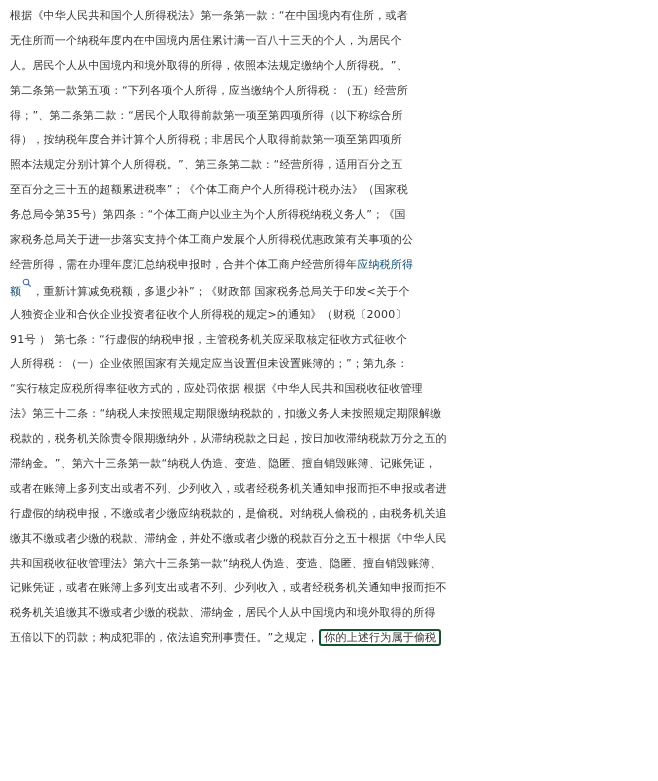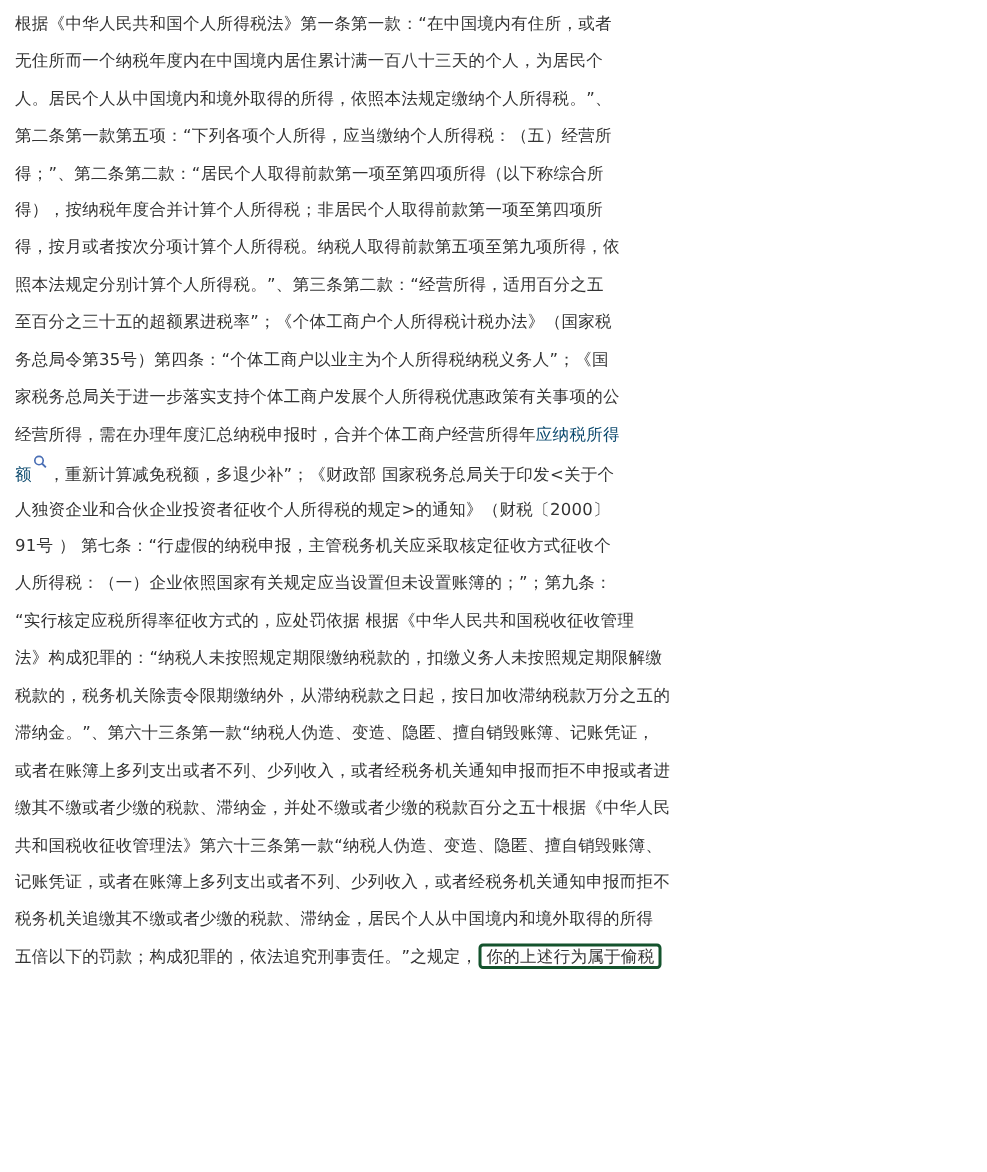--- a/index.html
+++ b/index.html
@@ -63,7 +63,6 @@
   <div class="line">第二条第一款第五项：“下列各项个人所得，应当缴纳个人所得税：（五）经营所</div>
   <div class="line">得；”、第二条第二款：“居民个人取得前款第一项至第四项所得（以下称综合所</div>
   <div class="line">得），按纳税年度合并计算个人所得税；非居民个人取得前款第一项至第四项所</div>
-  <div class="line">得，按月或者按次分项计算个人所得税。纳税人取得前款第五项至第九项所得，依</div>
   <div class="line">照本法规定分别计算个人所得税。”、第三条第二款：“经营所得，适用百分之五</div>
   <div class="line">至百分之三十五的超额累进税率”；《个体工商户个人所得税计税办法》（国家税</div>
   <div class="line">务总局令第35号）第四条：“个体工商户以业主为个人所得税纳税义务人”；《国</div>

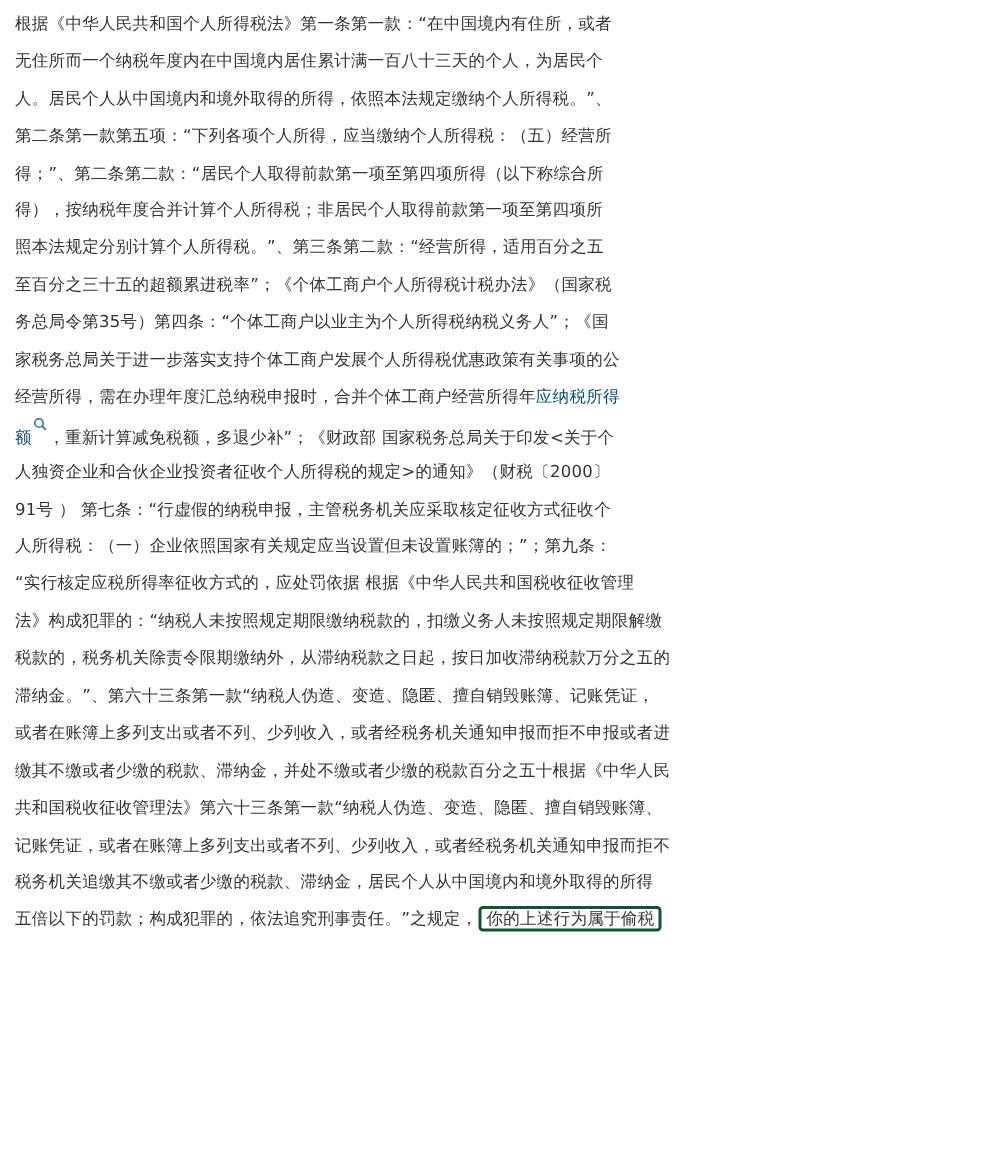--- a/index.html
+++ b/index.html
@@ -82,7 +82,7 @@
   <div class="line">91号 ） 第七条：“行虚假的纳税申报，主管税务机关应采取核定征收方式征收个</div>
   <div class="line">人所得税：（一）企业依照国家有关规定应当设置但未设置账簿的；”；第九条：</div>
   <div class="line">“实行核定应税所得率征收方式的，应处罚依据 根据《中华人民共和国税收征收管理</div>
-  <div class="line">法》构成犯罪的：“纳税人未按照规定期限缴纳税款的，扣缴义务人未按照规定期限解缴</div>
+  <div class="line">法》第三十二条：“纳税人未按照规定期限缴纳税款的，扣缴义务人未按照规定期限解缴</div>
   <div class="line">税款的，税务机关除责令限期缴纳外，从滞纳税款之日起，按日加收滞纳税款万分之五的</div>
   <div class="line">滞纳金。”、第六十三条第一款“纳税人伪造、变造、隐匿、擅自销毁账簿、记账凭证，</div>
   <div class="line">或者在账簿上多列支出或者不列、少列收入，或者经税务机关通知申报而拒不申报或者进</div>

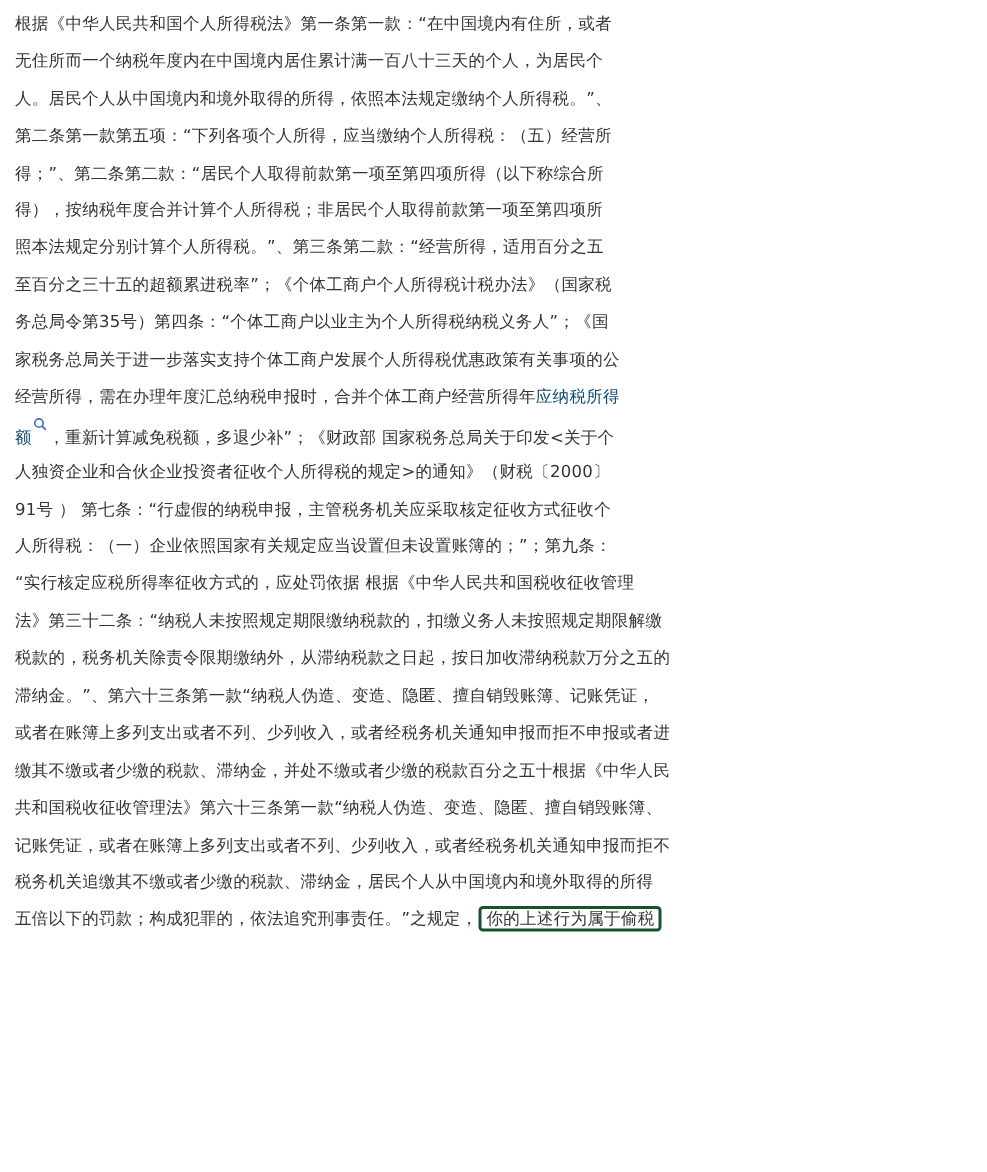--- a/index.html
+++ b/index.html
@@ -86,6 +86,7 @@
   <div class="line">税款的，税务机关除责令限期缴纳外，从滞纳税款之日起，按日加收滞纳税款万分之五的</div>
   <div class="line">滞纳金。”、第六十三条第一款“纳税人伪造、变造、隐匿、擅自销毁账簿、记账凭证，</div>
   <div class="line">或者在账簿上多列支出或者不列、少列收入，或者经税务机关通知申报而拒不申报或者进</div>
+  <div class="line">行虚假的纳税申报，不缴或者少缴应纳税款的，是偷税。对纳税人偷税的，由税务机关追</div>
   <div class="line">缴其不缴或者少缴的税款、滞纳金，并处不缴或者少缴的税款百分之五十根据《中华人民</div>
   <div class="line">共和国税收征收管理法》第六十三条第一款“纳税人伪造、变造、隐匿、擅自销毁账簿、</div>
   <div class="line">记账凭证，或者在账簿上多列支出或者不列、少列收入，或者经税务机关通知申报而拒不</div>

